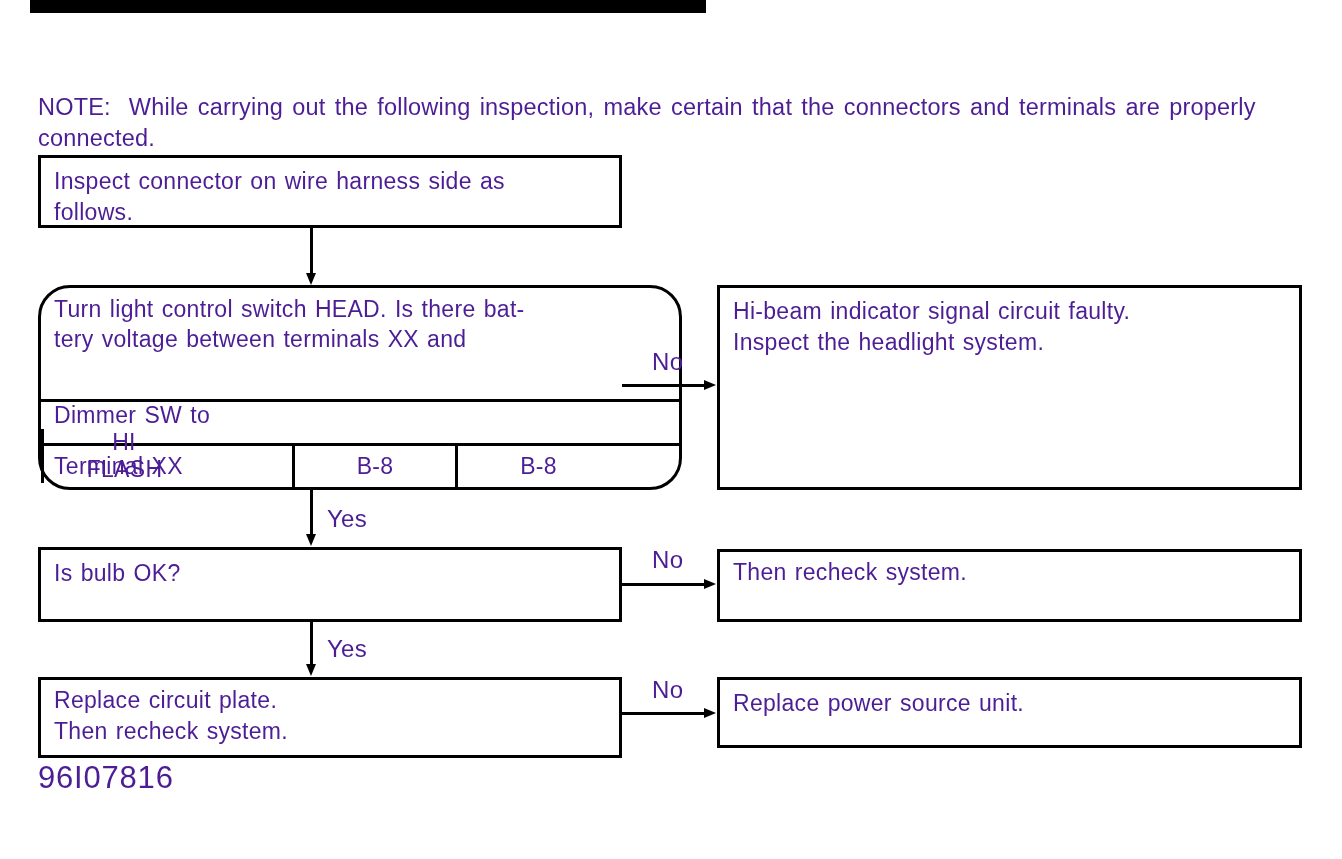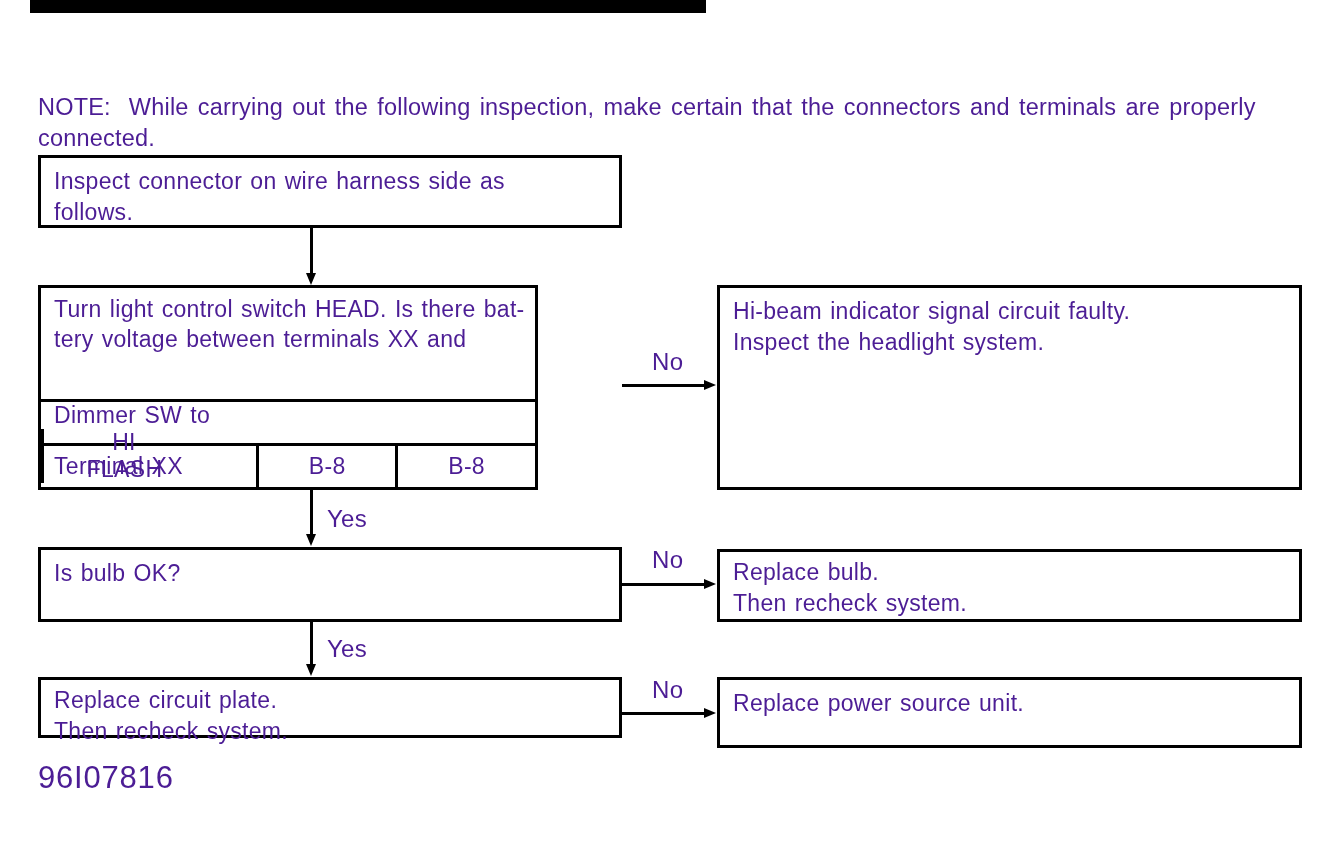--- a/index.html
+++ b/index.html
@@ -85,7 +85,7 @@
   <div class="vline" style="left:310px; top:228px; height:46px;"></div>
   <div class="ah-down" style="left:306px; top:273px;"></div>
 
-  <div class="box" style="left:38px; top:285px; width:500px; height:205px;">
+  <div class="box" style="left:38px; top:285px; width:644px; height:205px;border-radius:32px;">
     <div class="txt q">
       <div class="flow-line">Turn light control switch HEAD. Is there bat-</div>
       <div class="flow-line">tery voltage between terminals XX and</div>

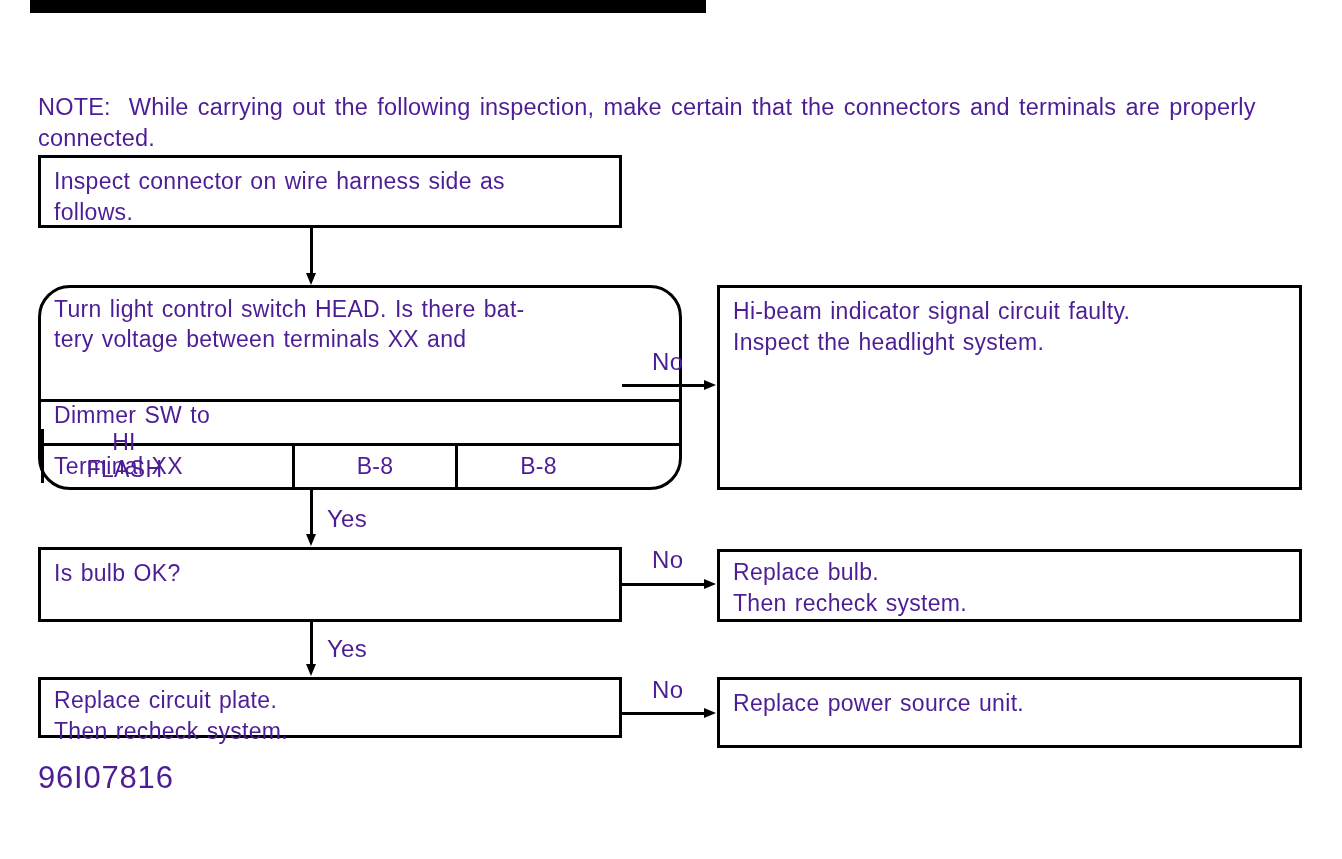--- a/index.html
+++ b/index.html
@@ -131,7 +131,6 @@
 
   <div class="box" style="left:717px; top:549px; width:585px; height:73px;">
     <div class="txt" style="padding-top:5px;">
-      <div class="flow-line">Replace bulb.</div>
       <div class="flow-line">Then recheck system.</div>
     </div>
   </div>

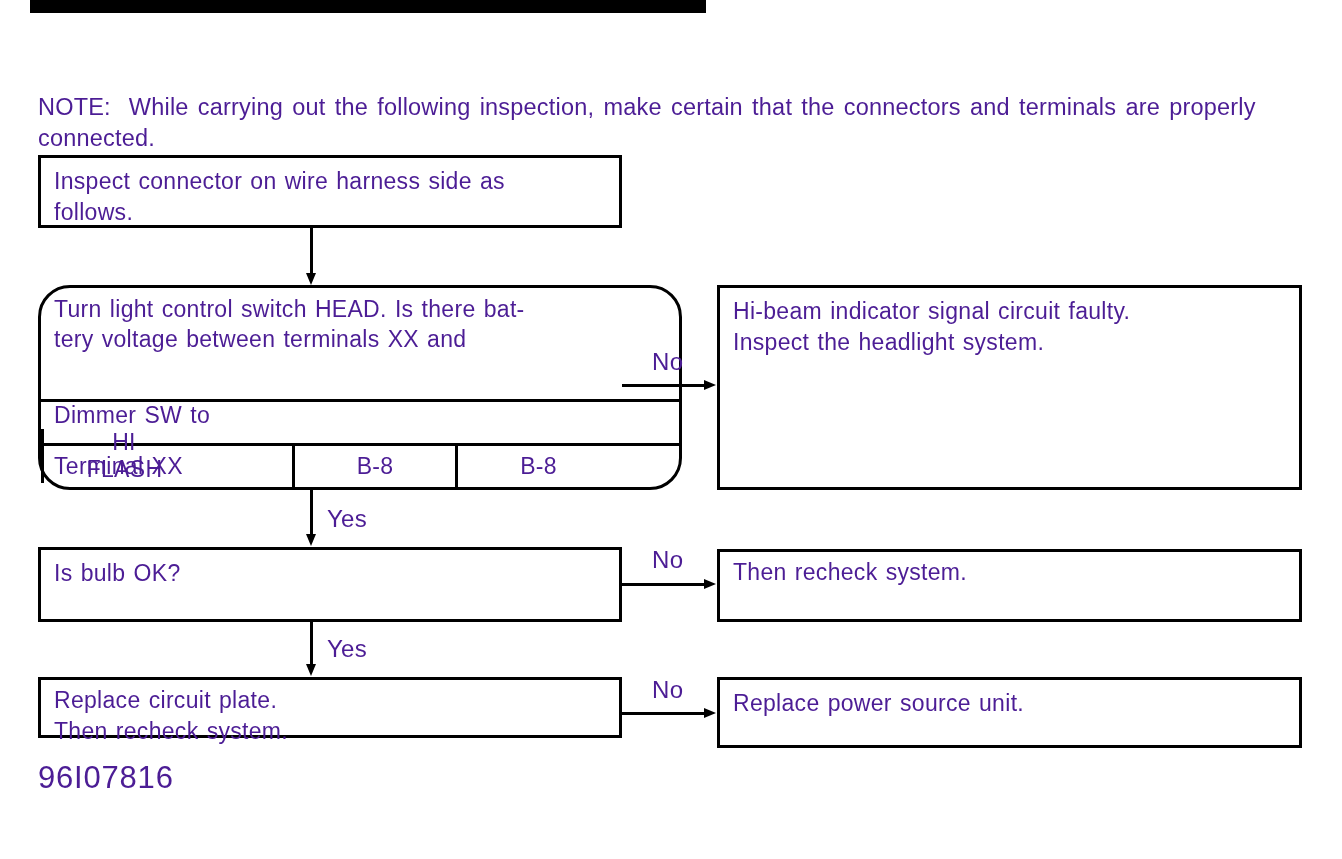--- a/index.html
+++ b/index.html
@@ -139,7 +139,7 @@
   <div class="ah-down" style="left:306px; top:664px;"></div>
   <div class="branch-label" style="left:327px; top:635px;">Yes</div>
 
-  <div class="box" style="left:38px; top:677px; width:584px; height:61px;">
+  <div class="box" style="left:38px; top:677px; width:584px; height:81px;">
     <div class="txt" style="padding-top:5px;">
       <div class="flow-line">Replace circuit plate.</div>
       <div class="flow-line">Then recheck system.</div>

